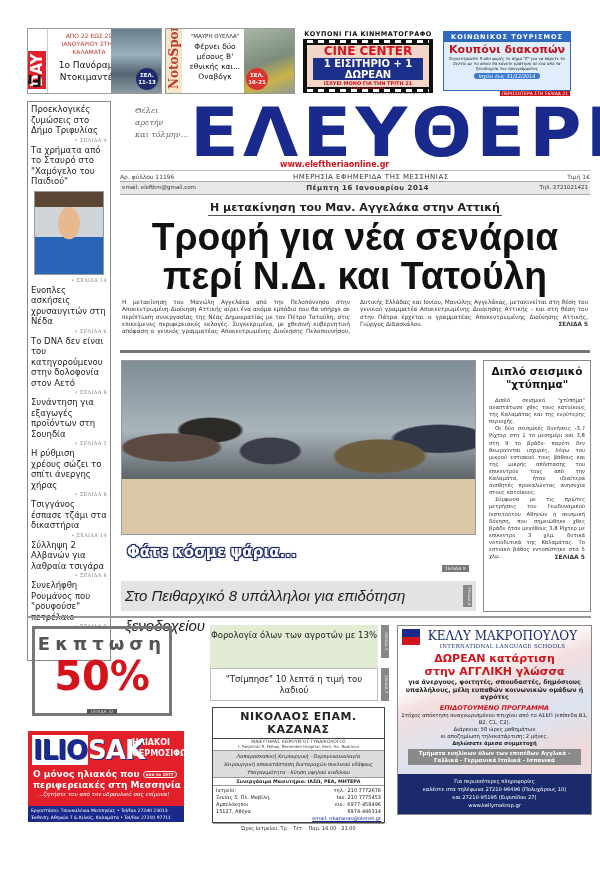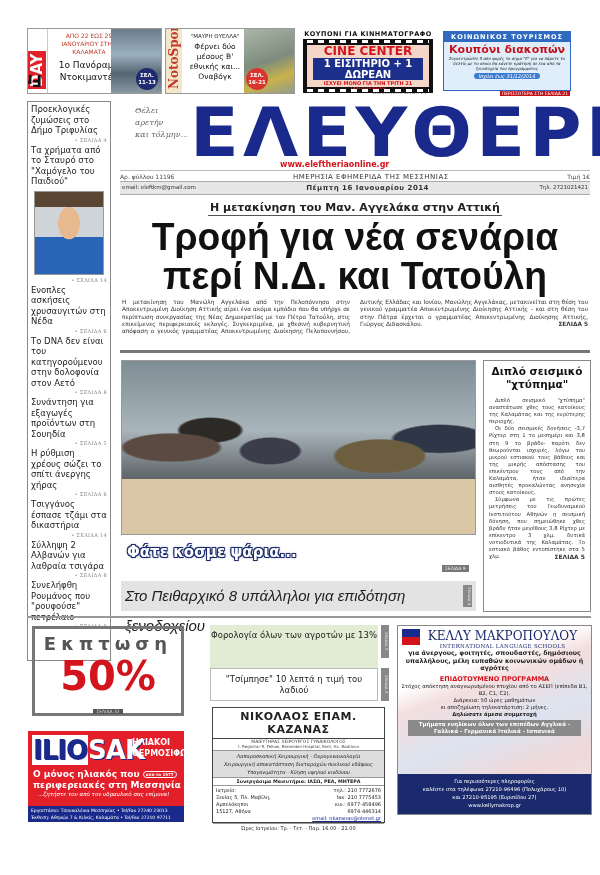--- a/index.html
+++ b/index.html
@@ -89,7 +89,7 @@
   .rule2 { position: absolute; left: 27px; top: 616px; width: 564px; height: 2px; background: #999; }
 
   
-  .ad-sale { position: absolute; left: 32px; top: 626px; width: 152px; height: 90px; border: 3px solid #777; text-align: center; }
+  .ad-sale { position: absolute; left: 32px; top: 626px; width: 140px; height: 90px; border: 3px solid #777; text-align: center; }
   .ad-sale .w { font-size: 18px; letter-spacing: 5px; color: #555; font-weight: bold; margin-top: 4px; }
   .ad-sale .pct { font-size: 40px; font-weight: bold; color: #d4141c; line-height: 44px; }
   .ad-sale .pg { display: inline-block; background: #555; color: #ddd; font-size: 4.5px; padding: 0 3px; }

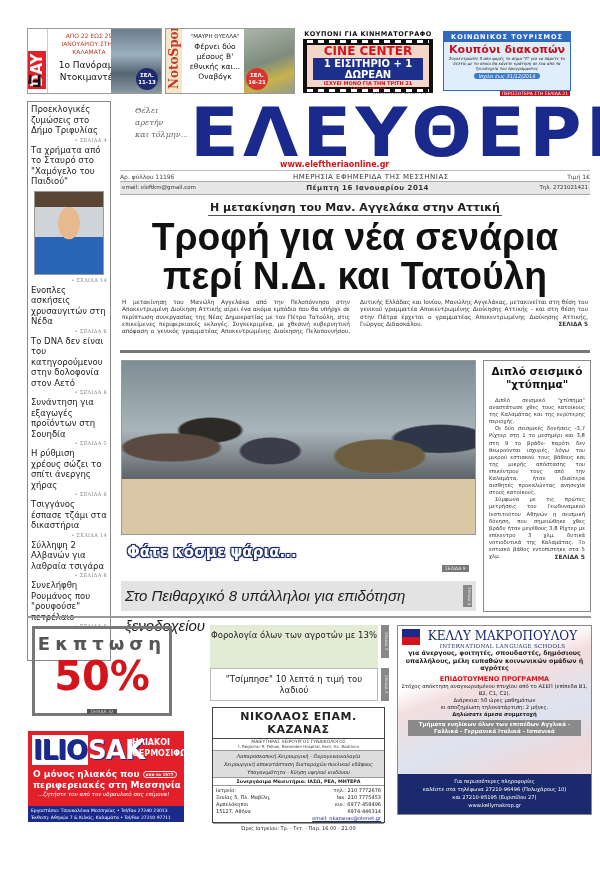--- a/index.html
+++ b/index.html
@@ -303,6 +303,10 @@
   <div class="flag"></div>
   <div class="brand">ΚΕΛΛΥ ΜΑΚΡΟΠΟΥΛΟΥ</div>
   <div class="brand2">INTERNATIONAL LANGUAGE SCHOOLS</div>
+  <div class="h1">
+    <div>ΔΩΡΕΑΝ κατάρτιση</div>
+    <div>στην ΑΓΓΛΙΚΗ γλώσσα</div>
+  </div>
   <div class="for">για άνεργους, φοιτητές, σπουδαστές, δημόσιους υπαλλήλους, μέλη ευπαθών κοινωνικών ομάδων ή αγρότες</div>
   <div class="prog">ΕΠΙΔΟΤΟΥΜΕΝΟ ΠΡΟΓΡΑΜΜΑ</div>
   <div class="det">

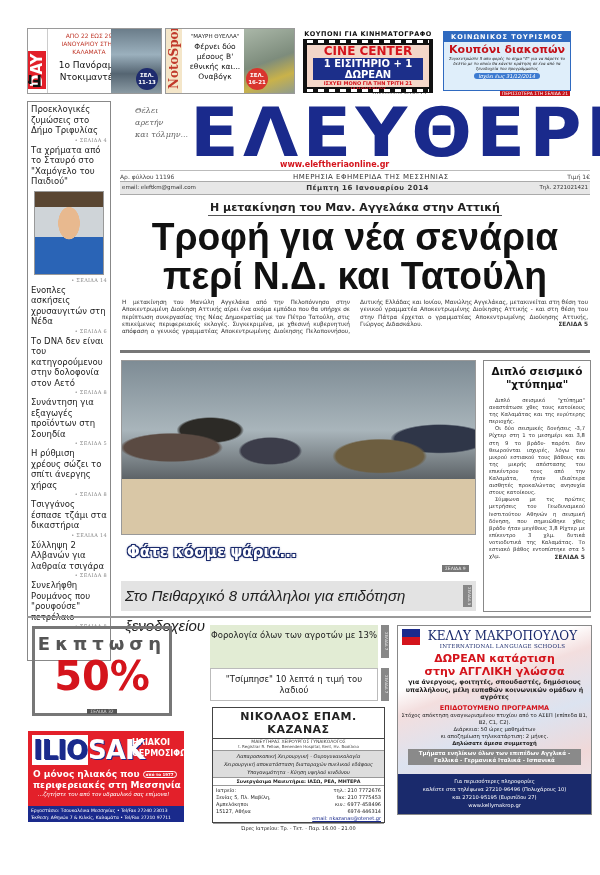--- a/index.html
+++ b/index.html
@@ -125,7 +125,7 @@
   .ad-kelly .flag { position: absolute; left: 4px; top: 3px; width: 18px; height: 16px; background: linear-gradient(180deg,#1a2a8c 0 50%, #d4141c 50%); }
   .ad-kelly .h1 { color: #d4141c; font-weight: bold; font-size: 11px; text-align: center; line-height: 13px; margin-top: 3px; }
   .ad-kelly .for { font-size: 6.3px; font-weight: bold; text-align: center; line-height: 7.5px; color: #222; }
-  .ad-kelly .prog { color: #d4141c; font-weight: bold; font-size: 6.5px; text-align: center; margin-top: 3px; }
+  .ad-kelly .prog { color: #d4141c; font-weight: bold; font-size: 6.5px; text-align: center; margin-top: 3px; font-style: italic; }
   .ad-kelly .det { font-size: 5.3px; text-align: center; line-height: 7px; color: #222; }
   .ad-kelly .det b { font-weight: bold; }
   .ad-kelly .dep { margin: 2px 10px 0; background: #8a8a8a; color: #fff; font-size: 5.5px; text-align: center; line-height: 7px; font-weight: bold; padding: 1px 0; }

